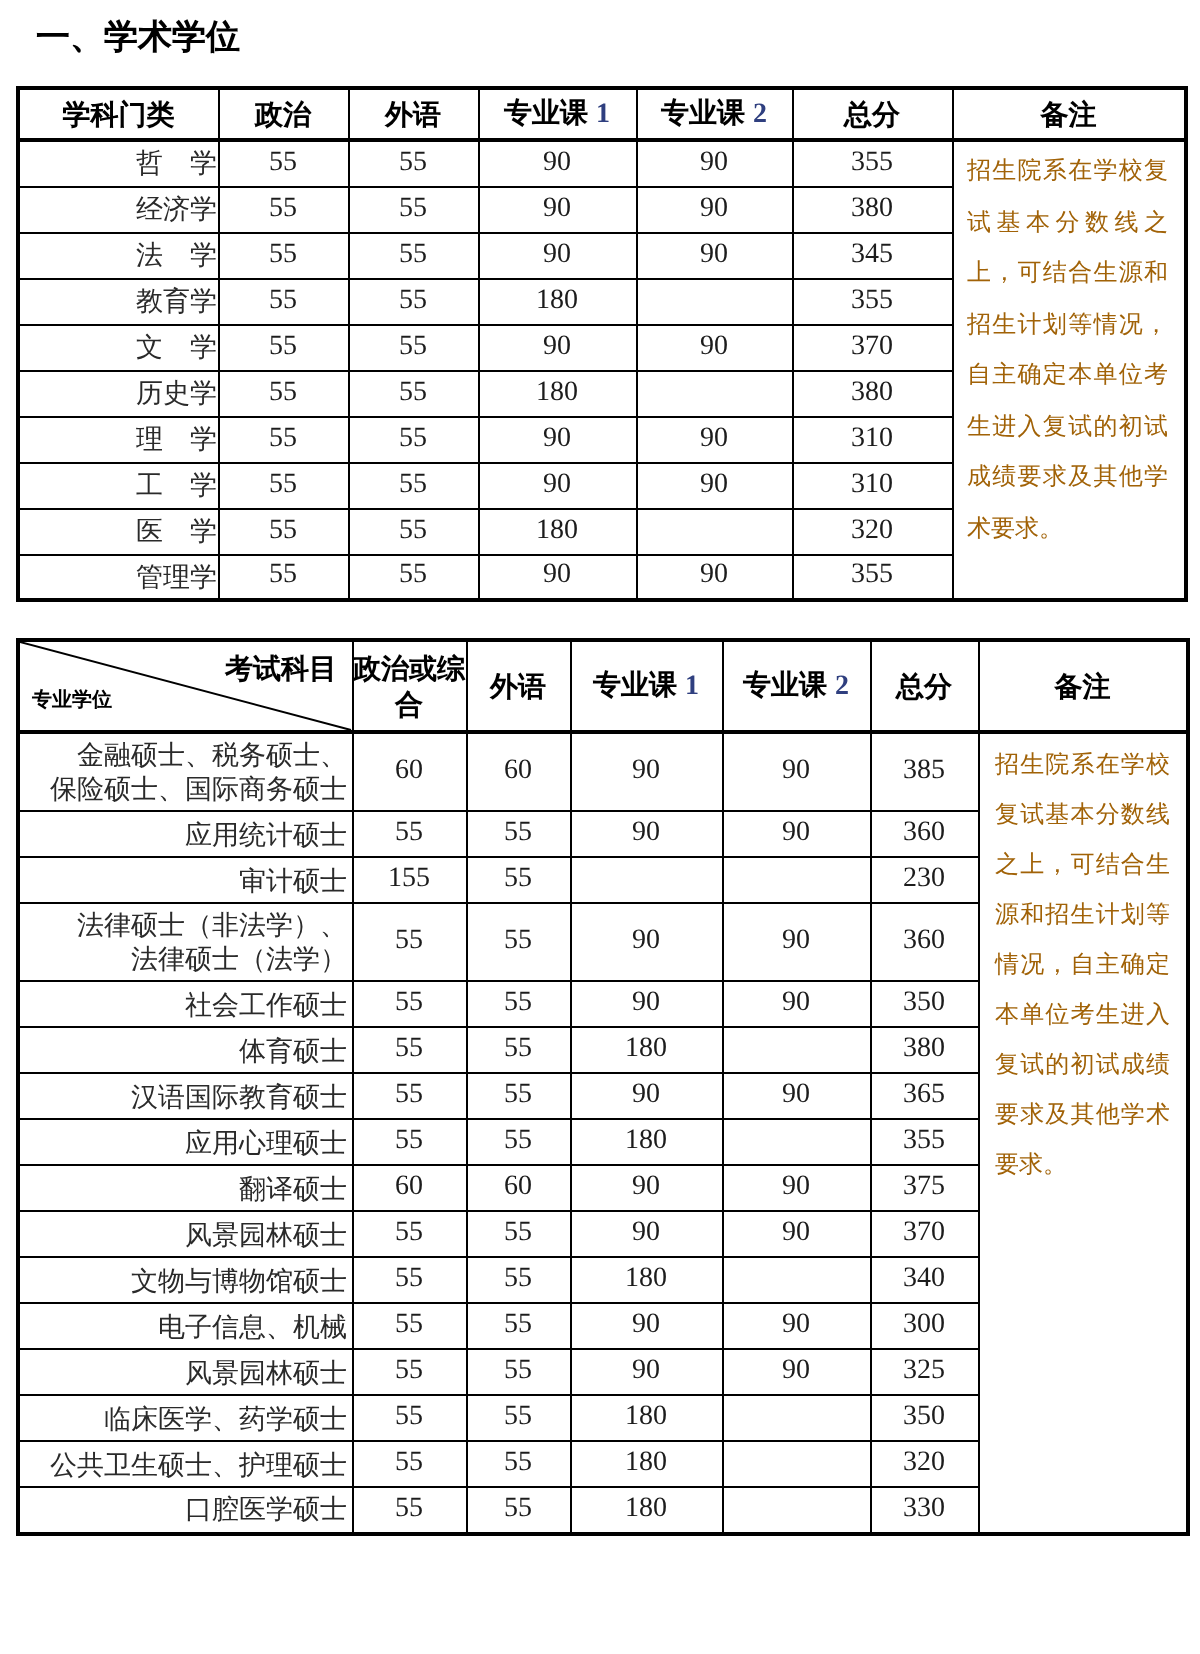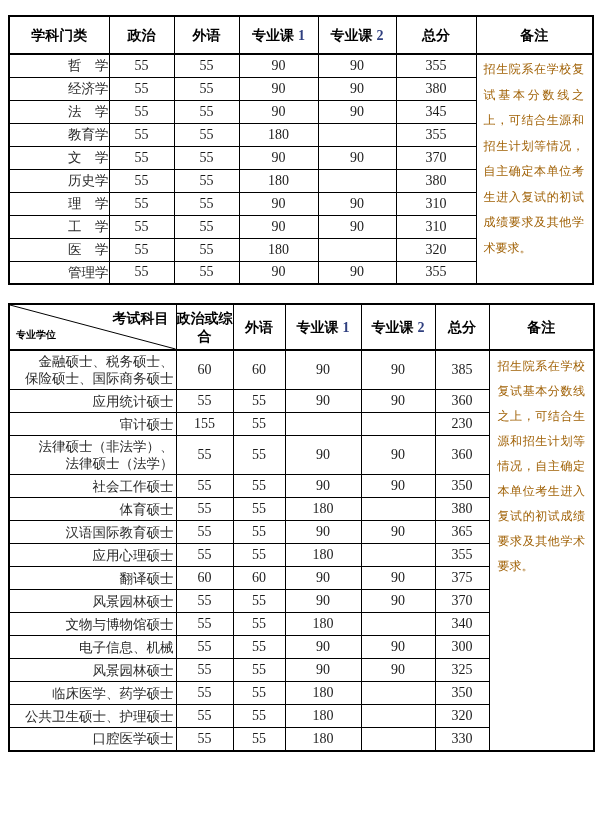--- a/index.html
+++ b/index.html
@@ -94,6 +94,7 @@
 
 <div class="page">
 
+  <h2 class="sec-title title-1">一、学术学位</h2>
 
   <table class="score-table t1">
     <colgroup>

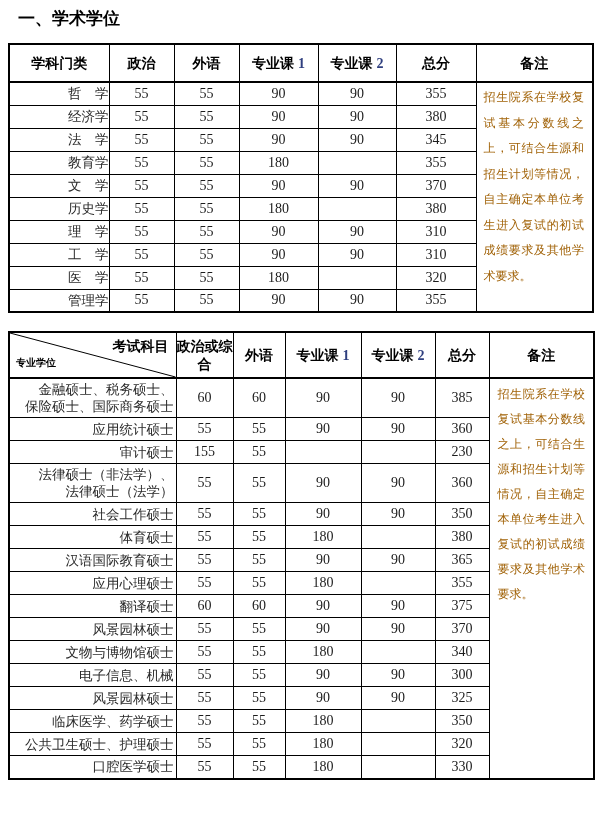--- a/index.html
+++ b/index.html
@@ -45,7 +45,7 @@
     text-align:center;
     vertical-align:middle;
   }
-  .t1 thead tr{height:38px;}
+  .t1 thead tr{height:26px;}
   .t2 thead tr{height:46px;}
   .t1 tbody tr{height:23px;}
   .t2 tbody tr{height:23px;}

